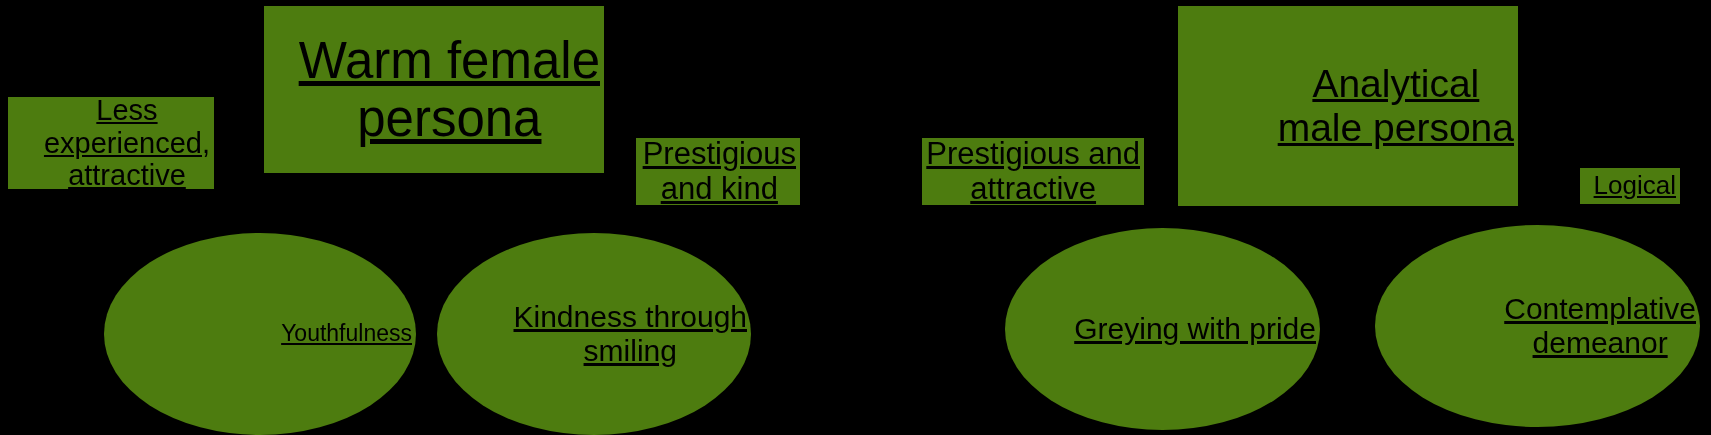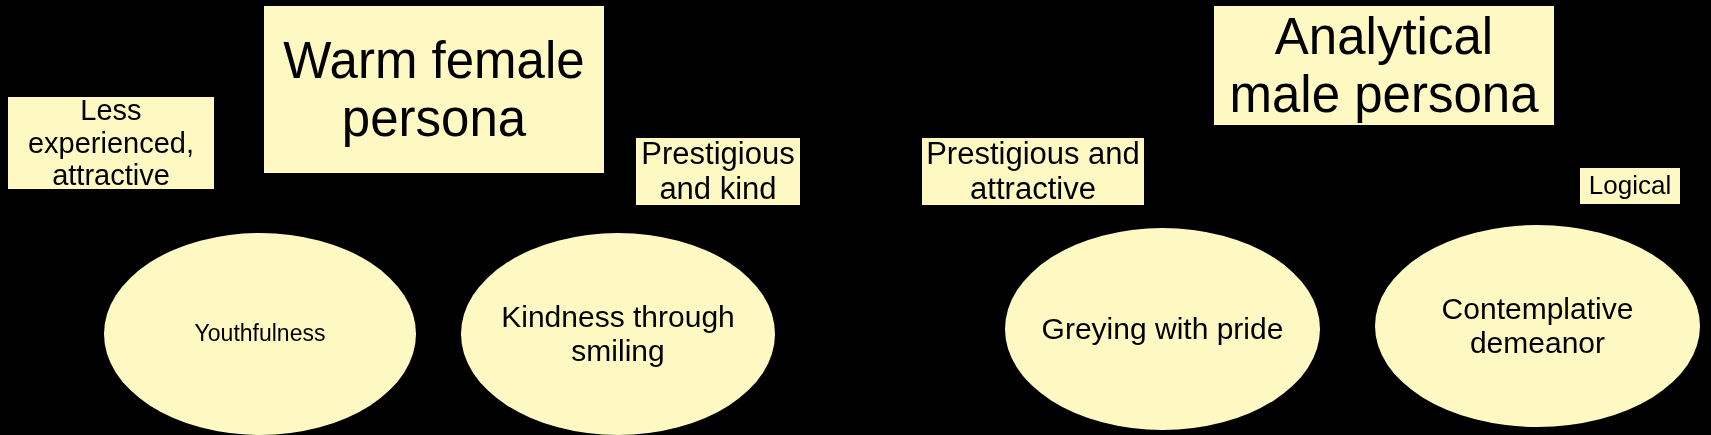--- a/index.html
+++ b/index.html
@@ -17,15 +17,16 @@
   }
   .node {
     position: absolute;
-    background: #fef9c3;
+    background: #4d7c0f;
     color: #000000;
     display: flex;
     align-items: center;
-    justify-content: center;
+    justify-content: flex-end;
     text-align: center;
     line-height: 1.12;
     box-sizing: border-box;
     white-space: pre-line;
+    text-decoration: underline;
   }
   .rect {
     border-radius: 0;

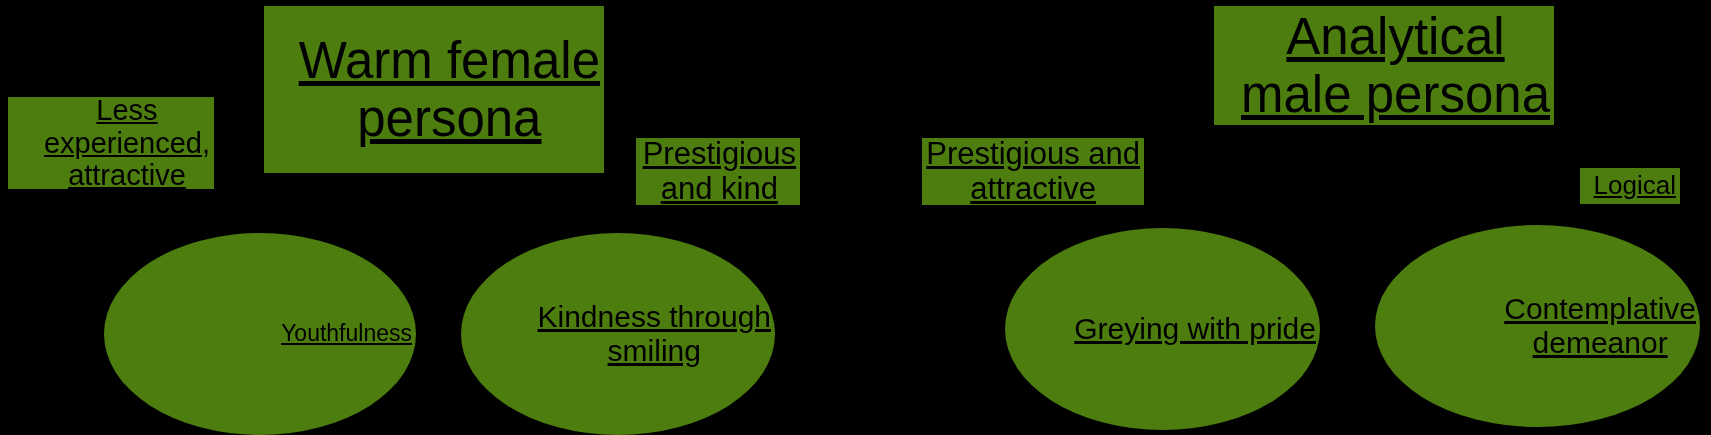--- a/index.html
+++ b/index.html
@@ -39,7 +39,7 @@
   .n-warm-female           { left: 264px;  top: 6px;   width: 340px; height: 167px; font-size: 51px; }
   .n-submissive            { left: 636px;  top: 138px; width: 164px; height: 67px;  font-size: 31px; }
   .n-prestigious           { left: 922px;  top: 138px; width: 222px; height: 67px;  font-size: 31px; }
-  .n-analytical            { left: 1214px; top: 6px;   width: 340px; height: 119px; font-size: 51px; }
+  .n-analytical            { left: 1178px; top: 6px;   width: 340px; height: 200px; font-size: 39px; }
   .n-logical               { left: 1580px; top: 168px; width: 100px; height: 36px;  font-size: 26px; }
 
   .n-youthfulness          { left: 104px;   top: 233px; width: 312px; height: 202px; font-size: 23px; }

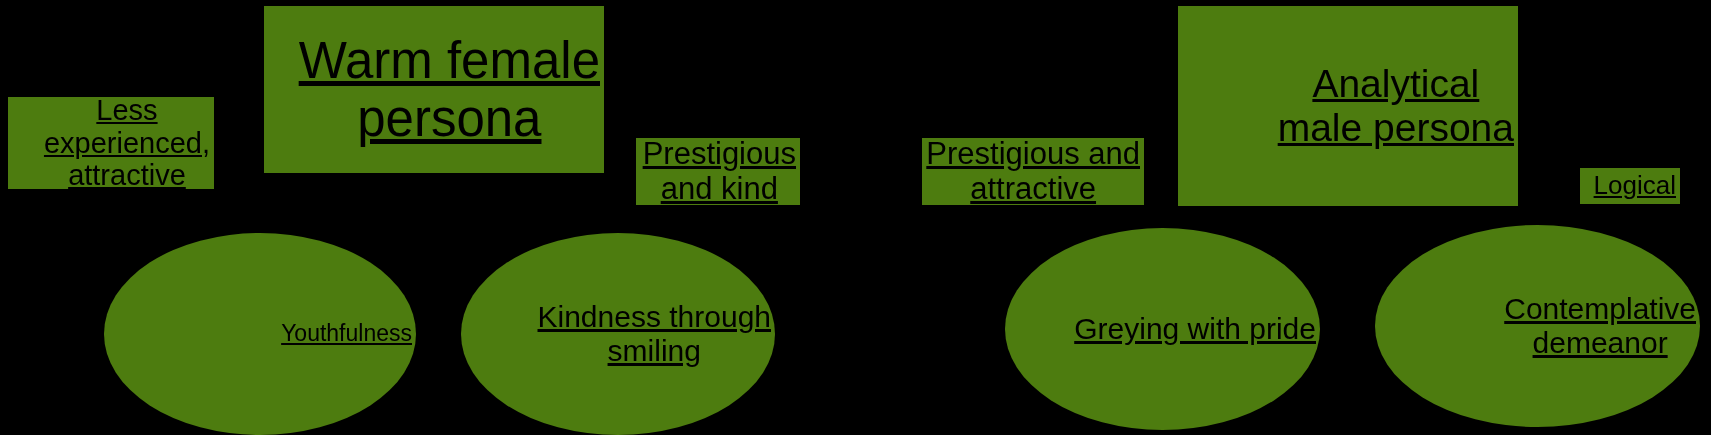--- a/index.html
+++ b/index.html
@@ -43,7 +43,7 @@
   .n-logical               { left: 1580px; top: 168px; width: 100px; height: 36px;  font-size: 26px; }
 
   .n-youthfulness          { left: 104px;   top: 233px; width: 312px; height: 202px; font-size: 23px; }
-  .n-kindness              { left: 461px;  top: 233px; width: 314px; height: 202px; font-size: 30px; }
+  .n-kindness              { left: 437px;  top: 233px; width: 314px; height: 202px; font-size: 30px; }
   .n-greying               { left: 1005px; top: 228px; width: 315px; height: 202px; font-size: 30px; }
   .n-contemplative         { left: 1375px; top: 225px; width: 325px; height: 202px; font-size: 30px; }
 

